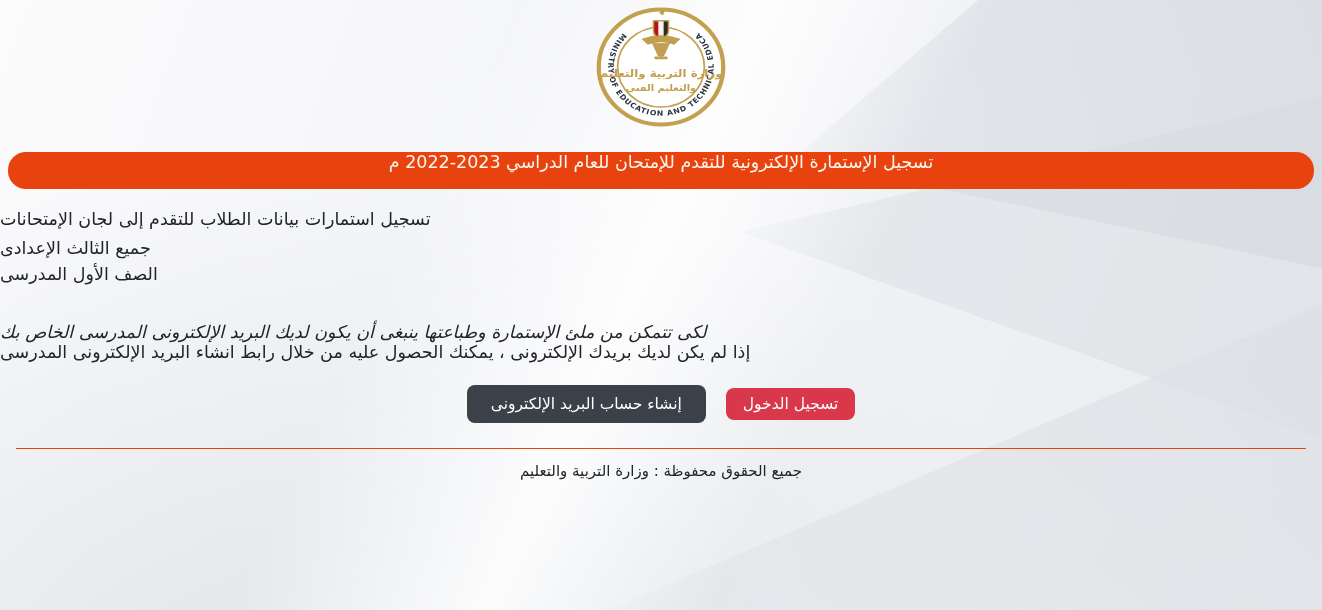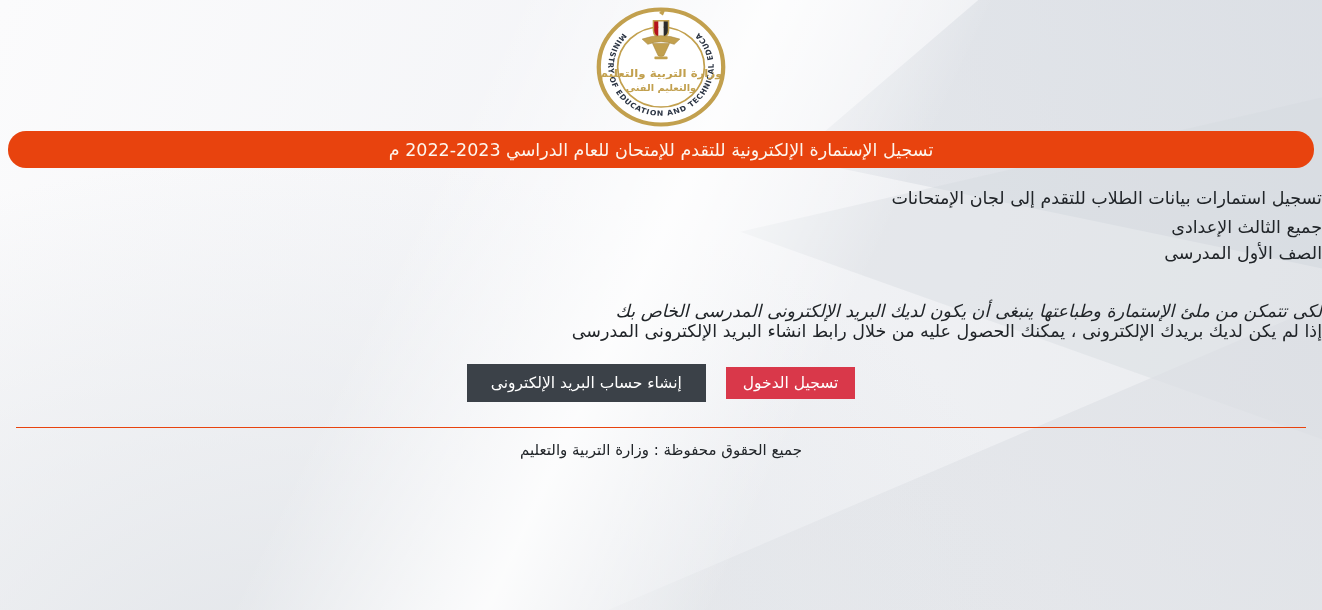--- a/index.html
+++ b/index.html
@@ -24,9 +24,9 @@
   .logo-wrap{width:132px;margin:6px auto 0;display:block;}
 
   .banner{
-    margin:3px 8px 0;height:37px;border-radius:18px;
+    margin:24px 8px 0;height:37px;border-radius:18px;
     background:var(--banner-bg,#e8430e);
-    color:#fdf6ee;display:flex;align-items:center;justify-content:center;
+    color:#fdf6ee;display:flex;align-items:flex-start;justify-content:center;
     font-size:17.5px;direction:rtl;letter-spacing:0;
   }
 

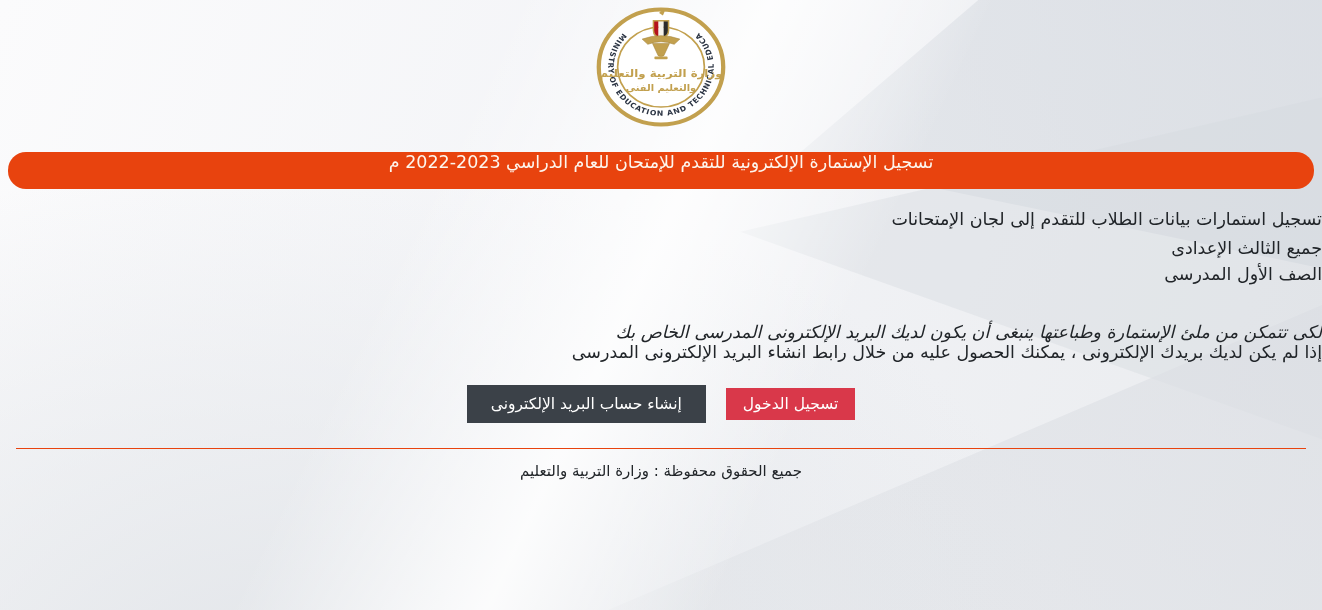--- a/index.html
+++ b/index.html
@@ -30,7 +30,7 @@
     font-size:17.5px;direction:rtl;letter-spacing:0;
   }
 
-  .maintext{direction:rtl;text-align:right;font-size:17.5px;color:var(--text,#212529);}
+  .maintext{direction:rtl;text-align:left;font-size:17.5px;color:var(--text,#212529);}
   .intro{margin-top:20px;}
   .available{margin-top:27px;}
   .grades{margin-top:6px;line-height:26px;}

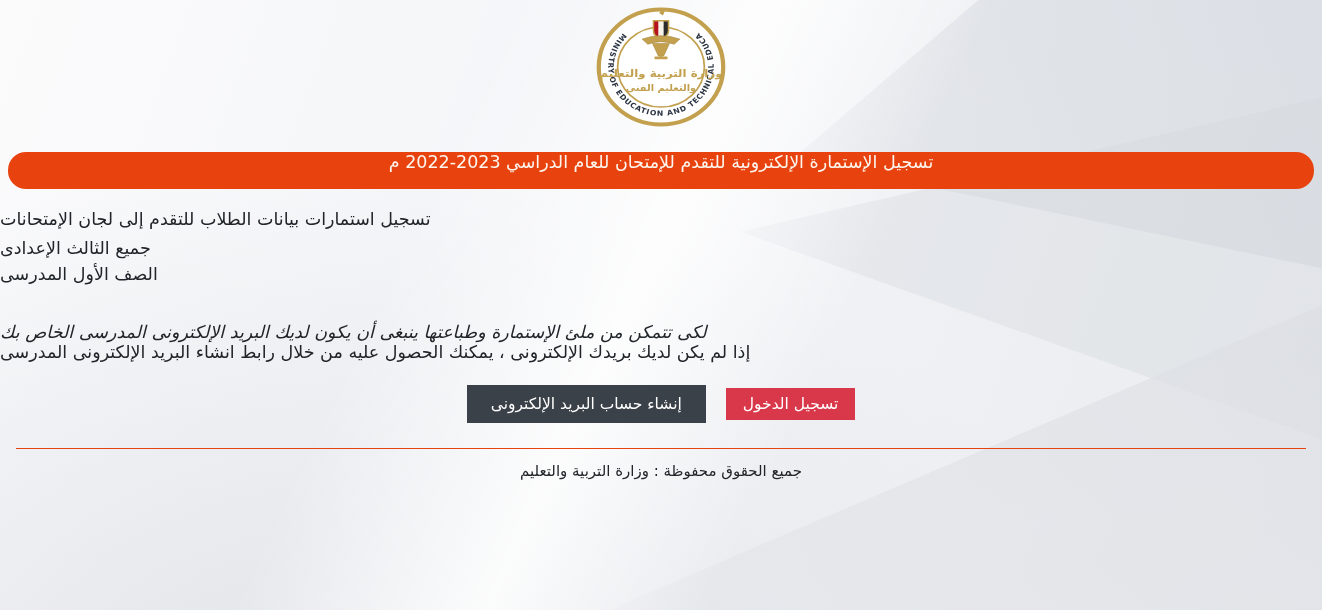--- a/index.html
+++ b/index.html
@@ -38,7 +38,7 @@
   .para2{}
 
   .btn-row{margin-top:23px;display:flex;direction:rtl;justify-content:center;align-items:center;gap:20px;}
-  .btn{border:none;border-radius:0;color:#fff;font-family:inherit;font-size:15.5px;cursor:pointer;direction:rtl;}
+  .btn{border:none;border-radius:8px;color:#fff;font-family:inherit;font-size:15.5px;cursor:pointer;direction:rtl;}
   .btn-login{background:var(--login-bg,#d9384a);padding:7px 17px;}
   .btn-create{background:var(--create-bg,#3b4148);padding:10px 24px;}
 

